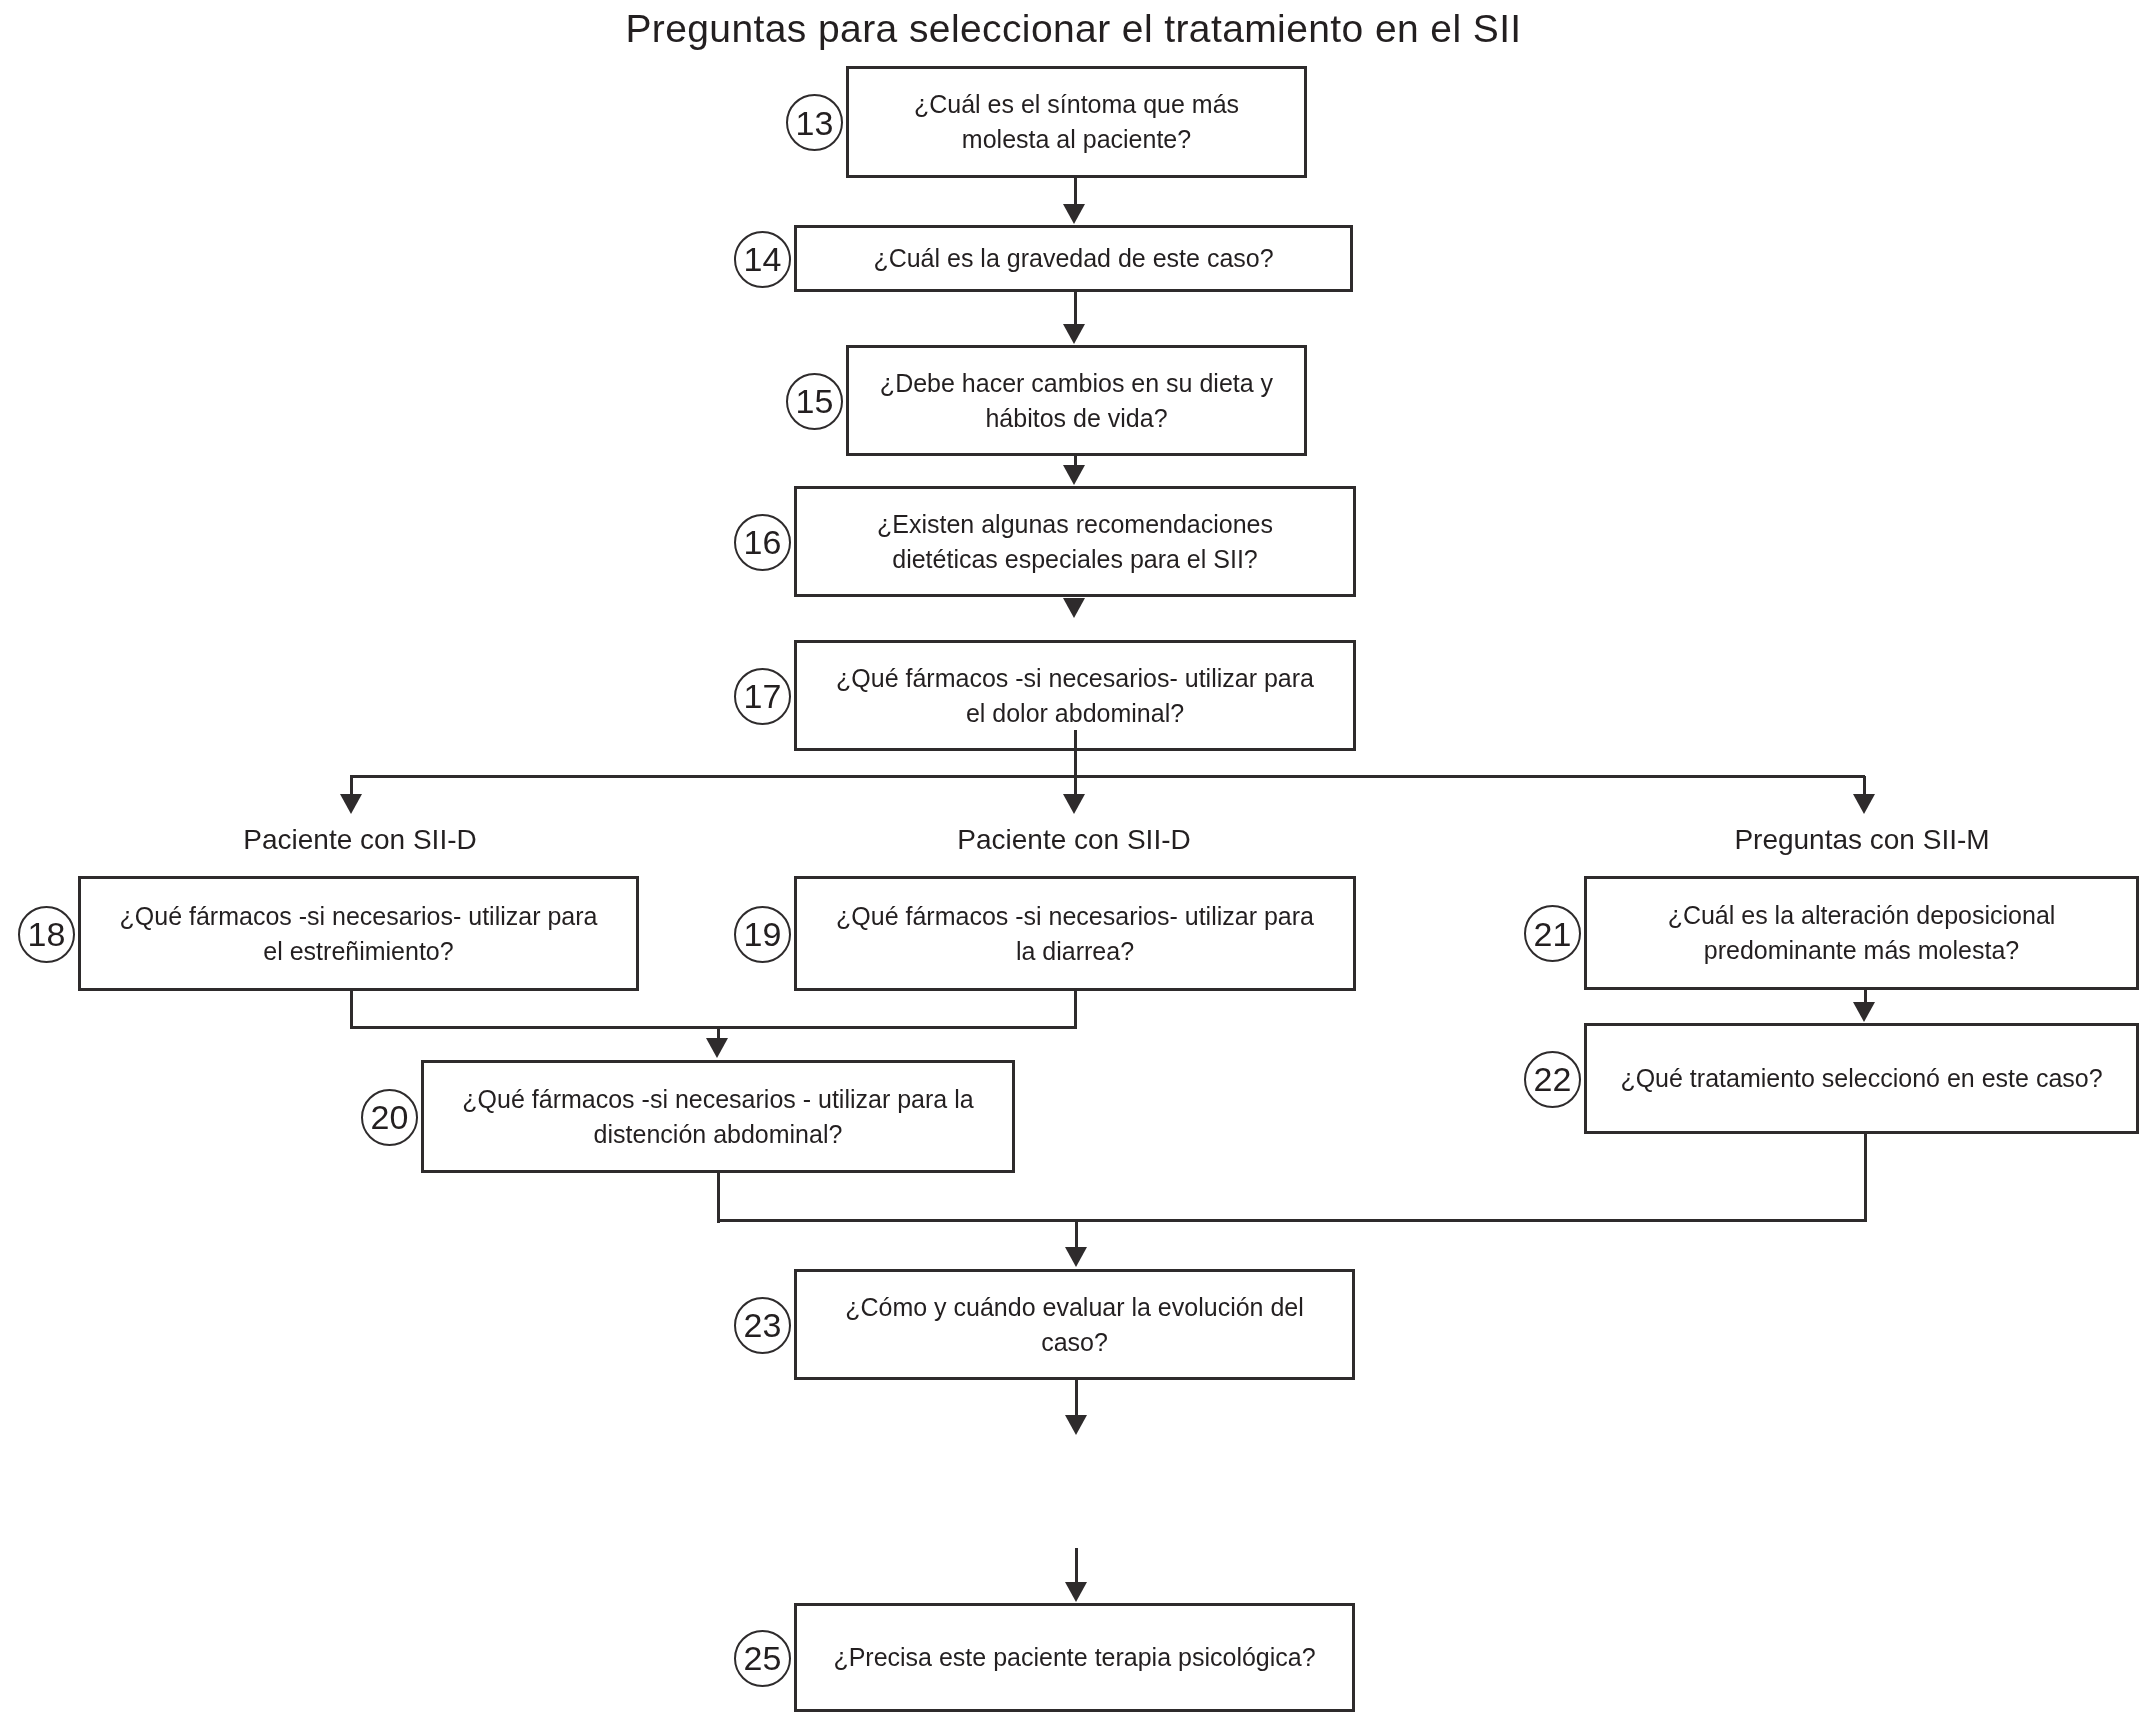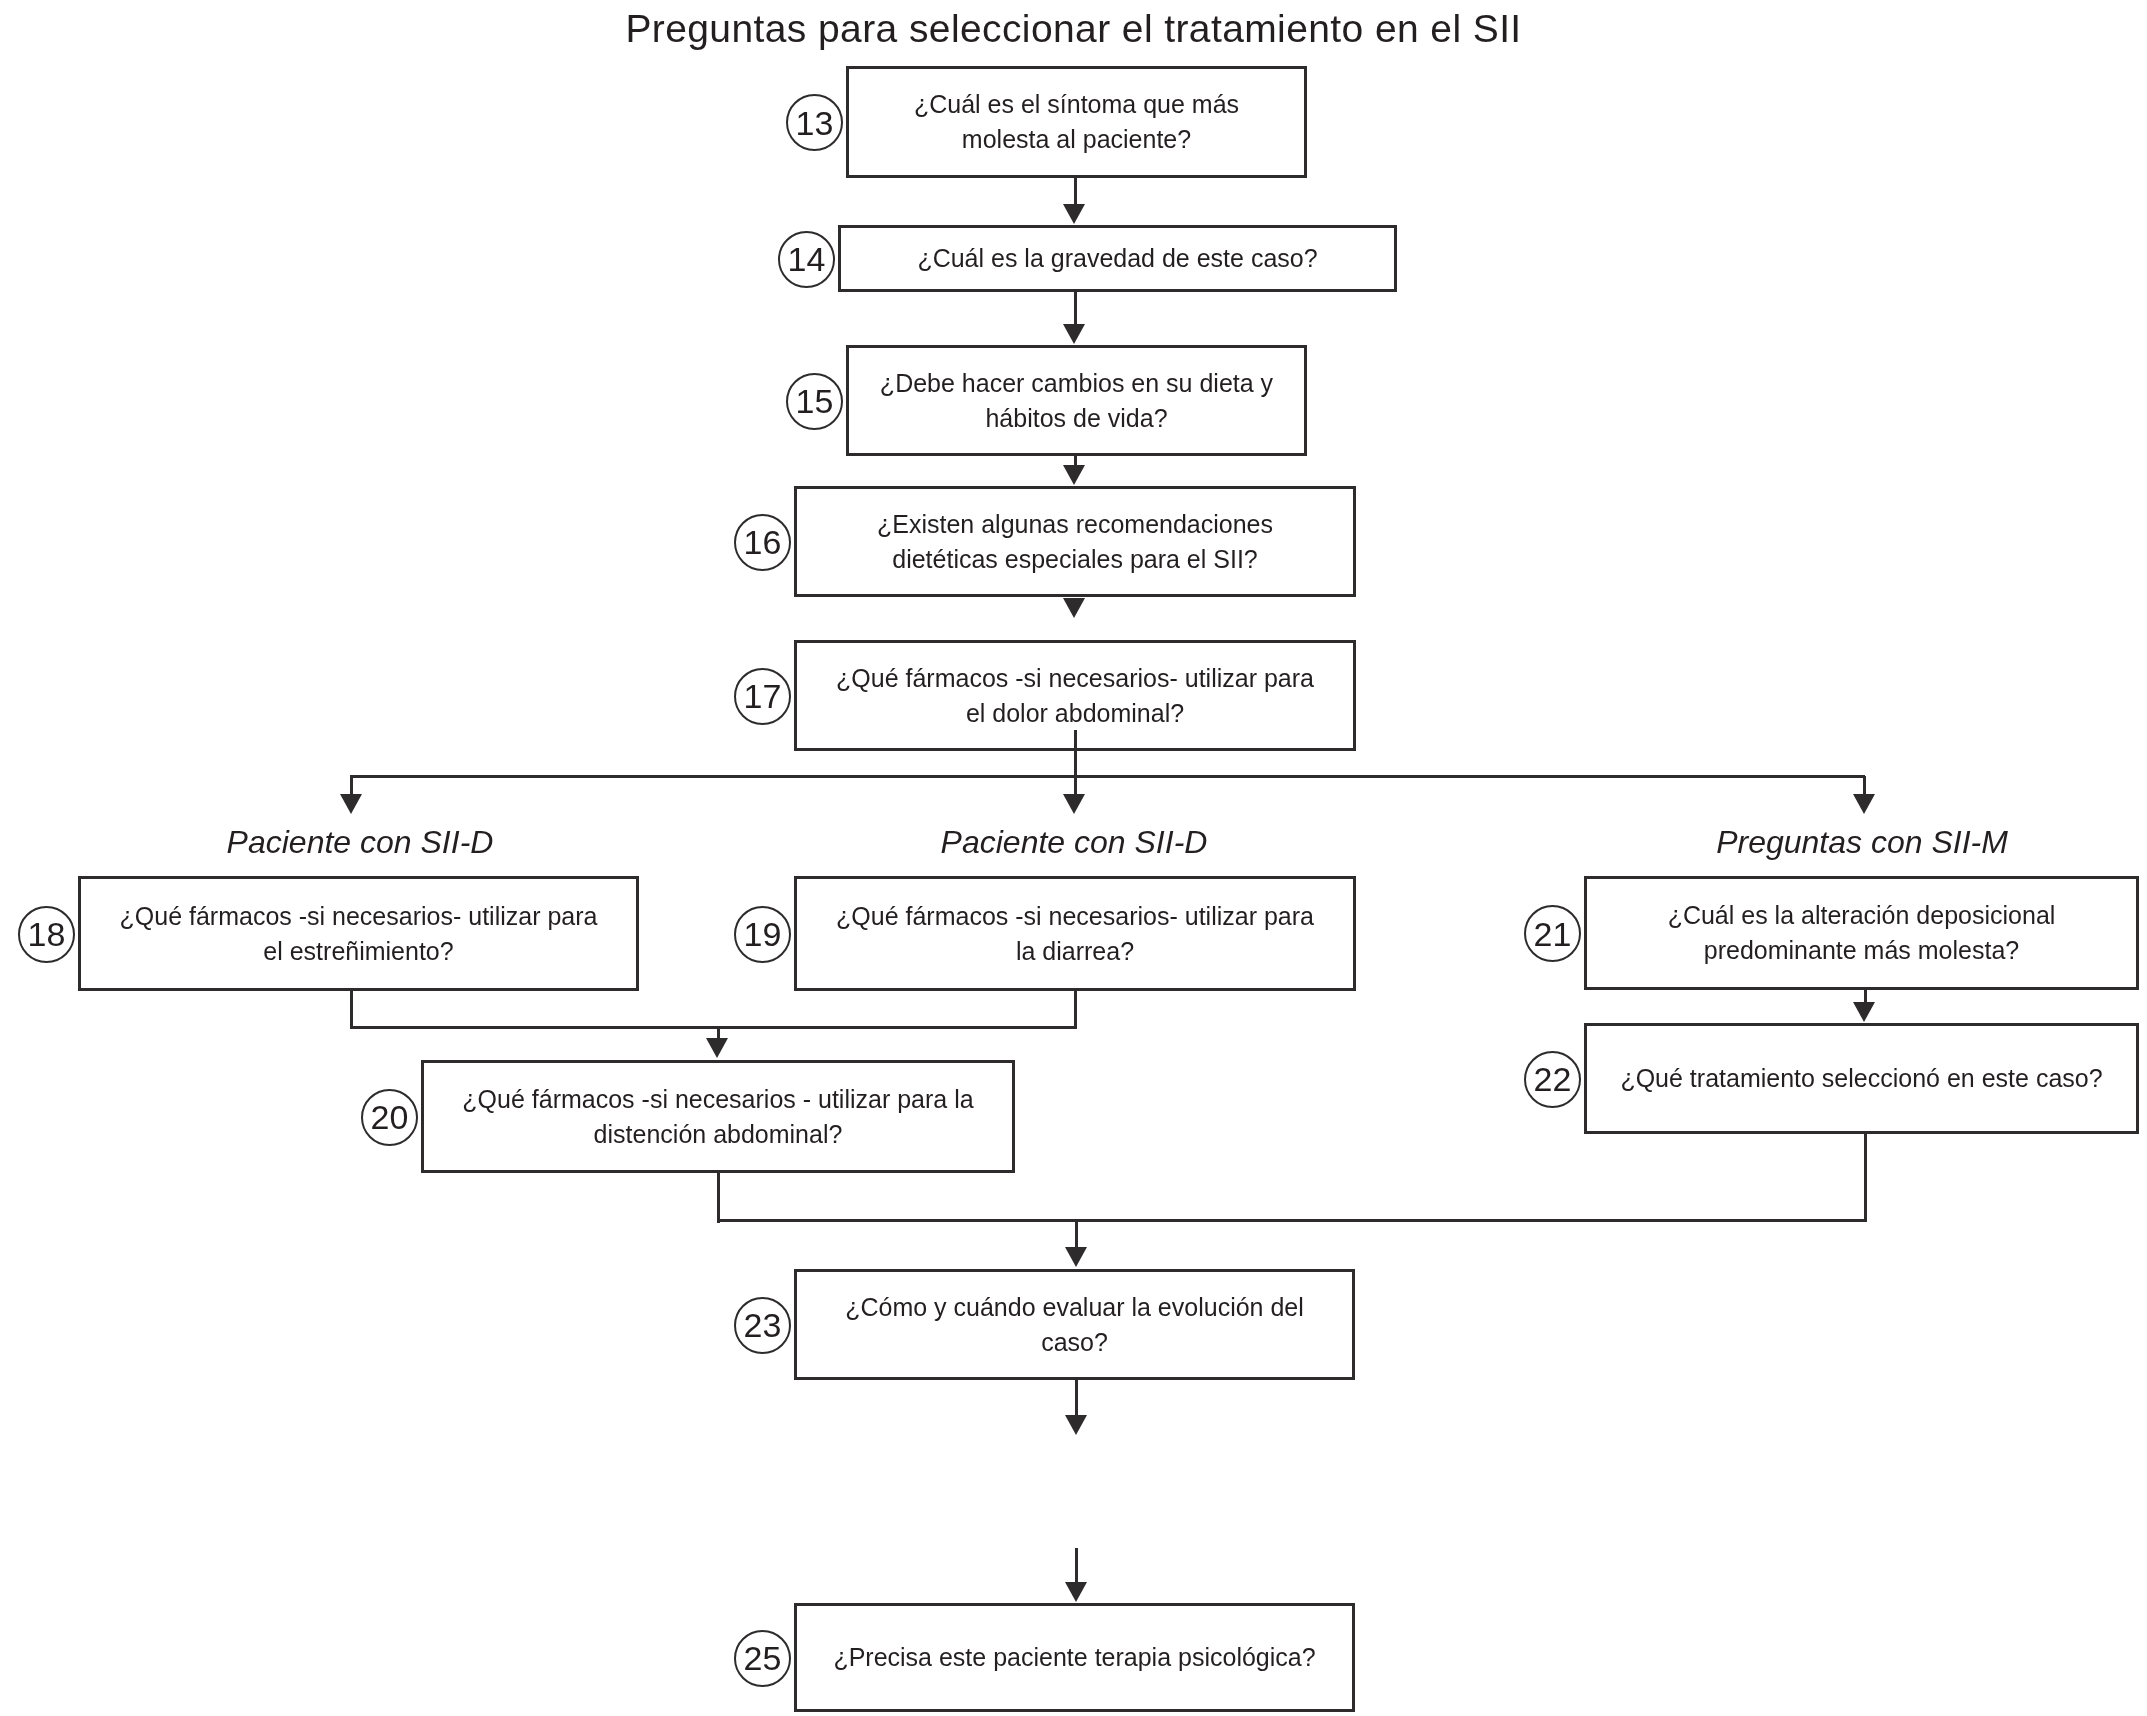--- a/index.html
+++ b/index.html
@@ -52,7 +52,7 @@
     <span>¿Cuál es el síntoma que más molesta al paciente?</span>
   </div>
 
-  <div class="node" style="left:838px;top:225px;width:559px;height:67px;">
+  <div class="node" style="left:794px;top:225px;width:559px;height:67px;">
     <span class="badge">14</span>
     <span>¿Cuál es la gravedad de este caso?</span>
   </div>

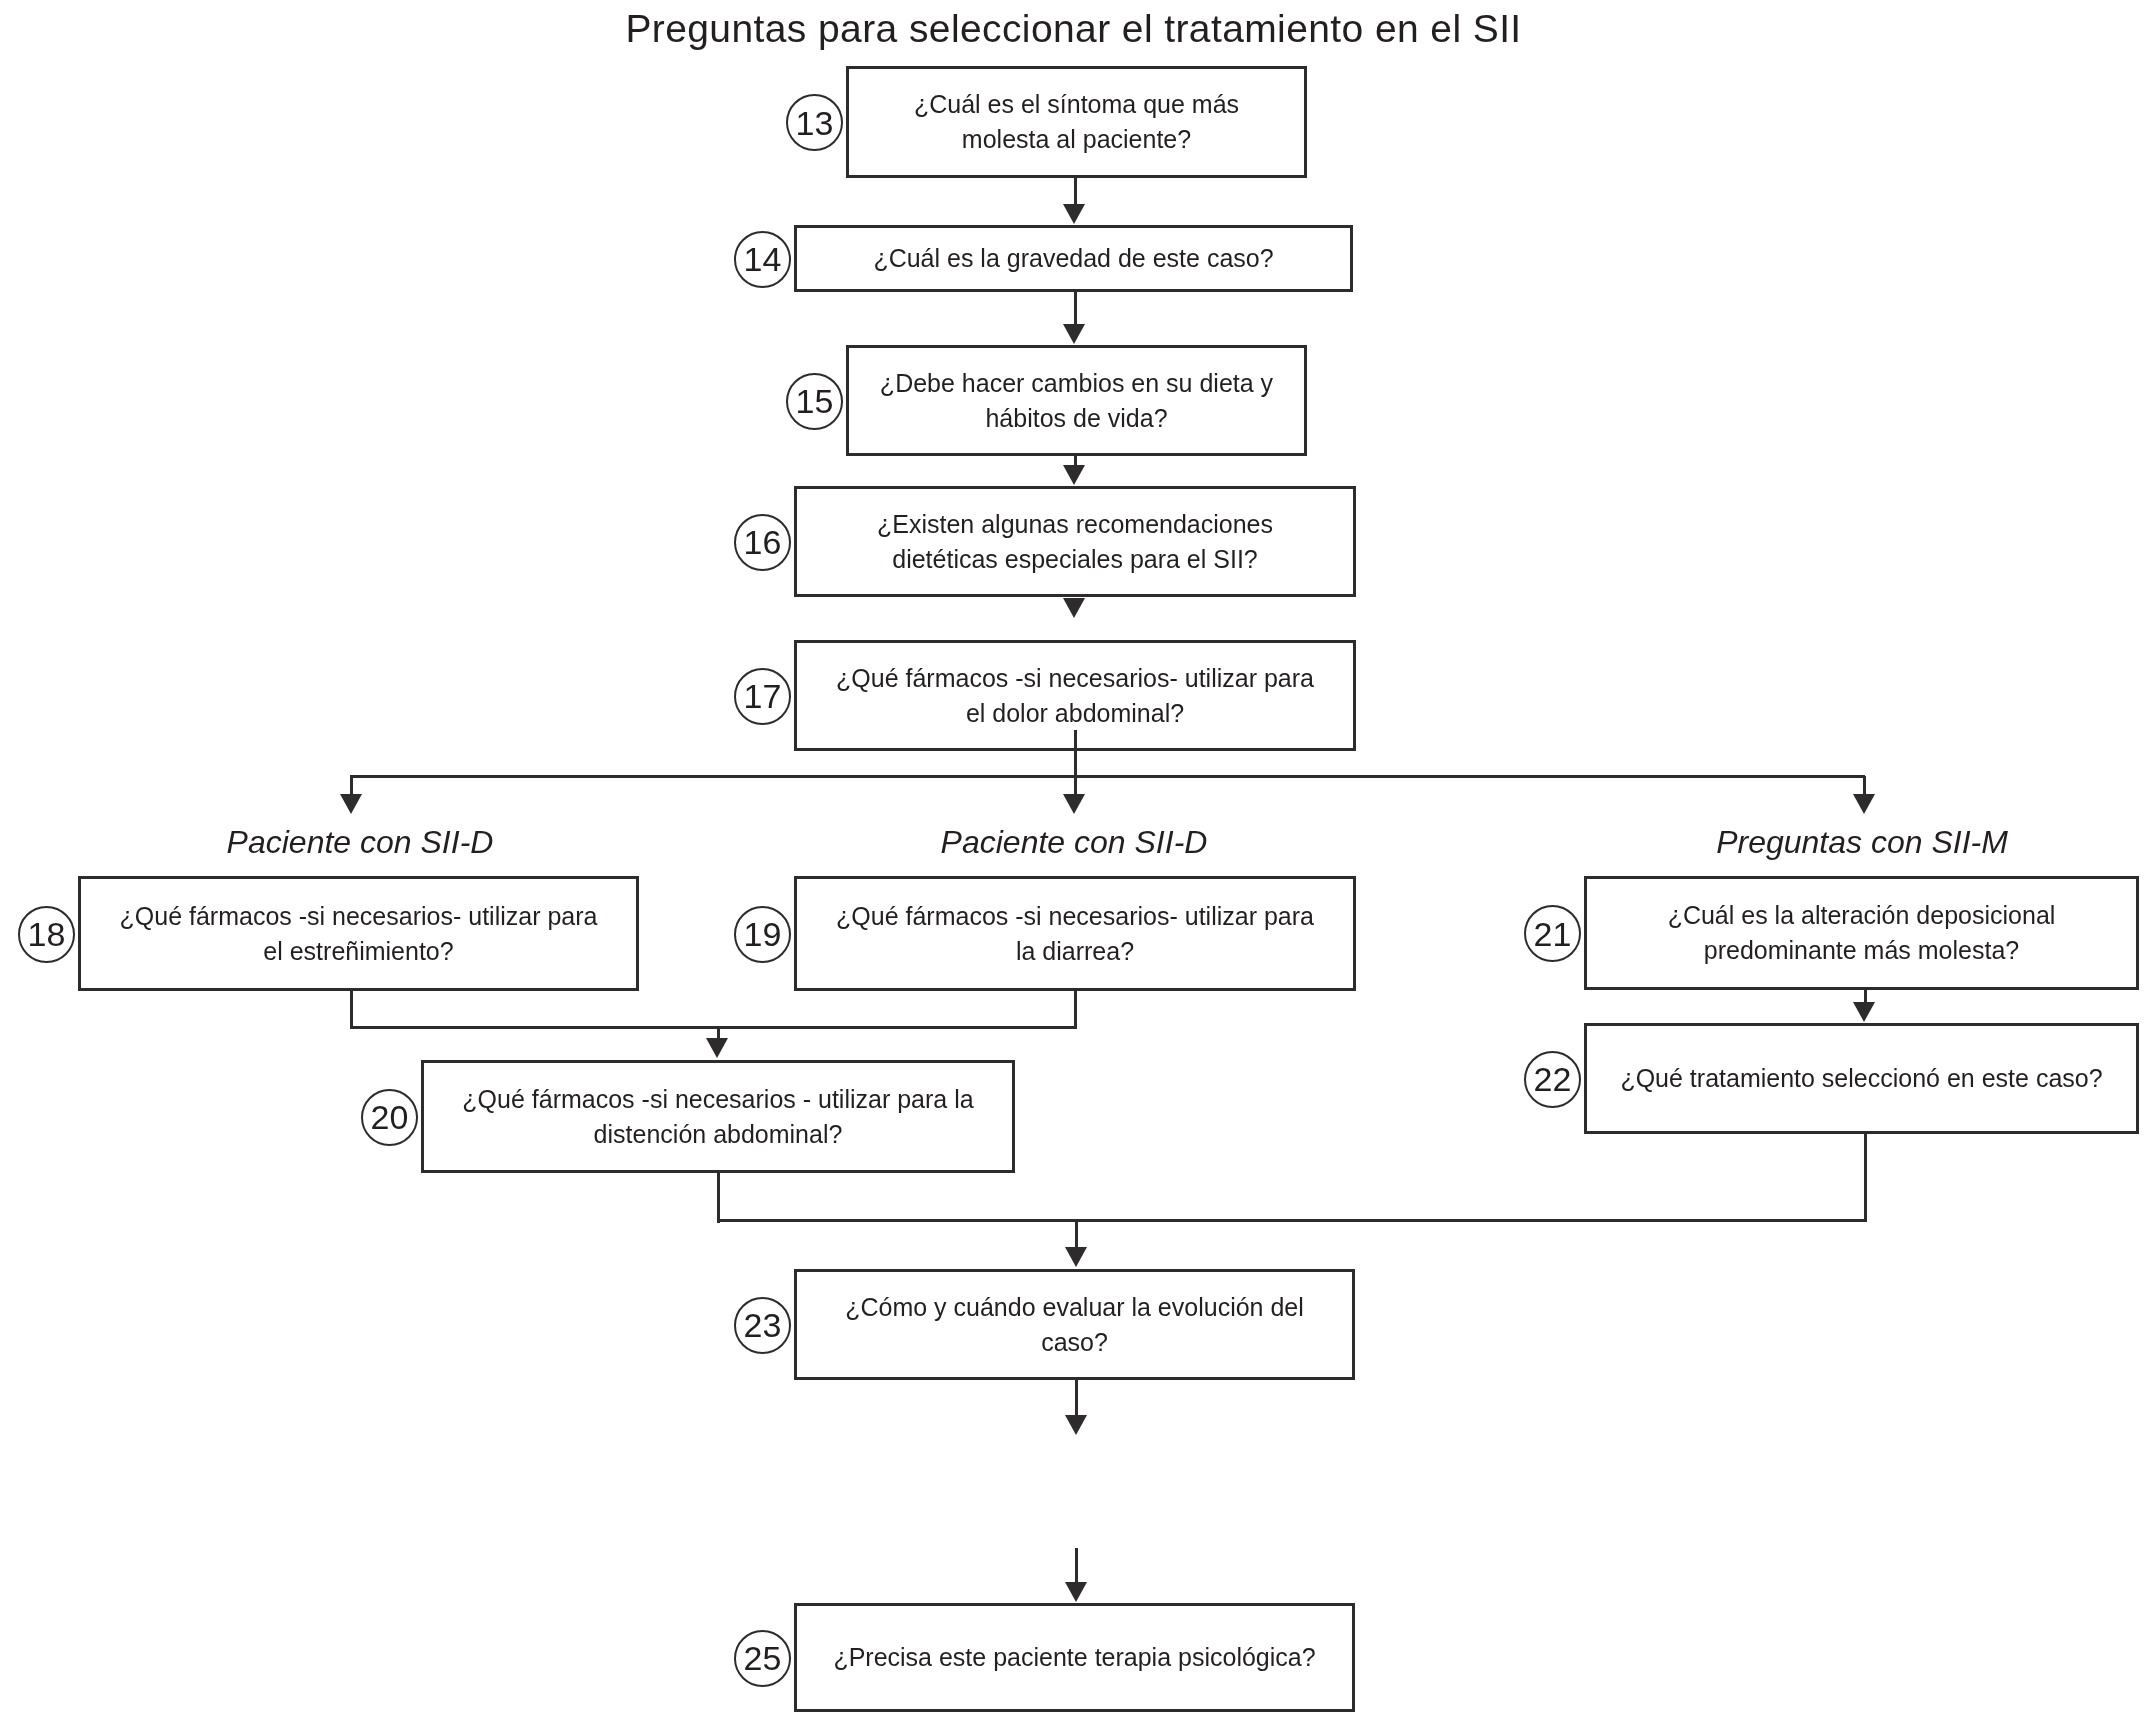--- a/index.html
+++ b/index.html
@@ -30,7 +30,7 @@
     font-size:34px;line-height:1;color:var(--ink);
   }
   .branch-label{
-    position:absolute;width:428px;text-align:center;font-size:32px;color:var(--ink);font-style:italic;
+    position:absolute;width:428px;text-align:center;font-size:28px;color:var(--ink);
   }
   .vline{position:absolute;width:2.6px;background:var(--line);}
   .hline{position:absolute;height:2.6px;background:var(--line);}

